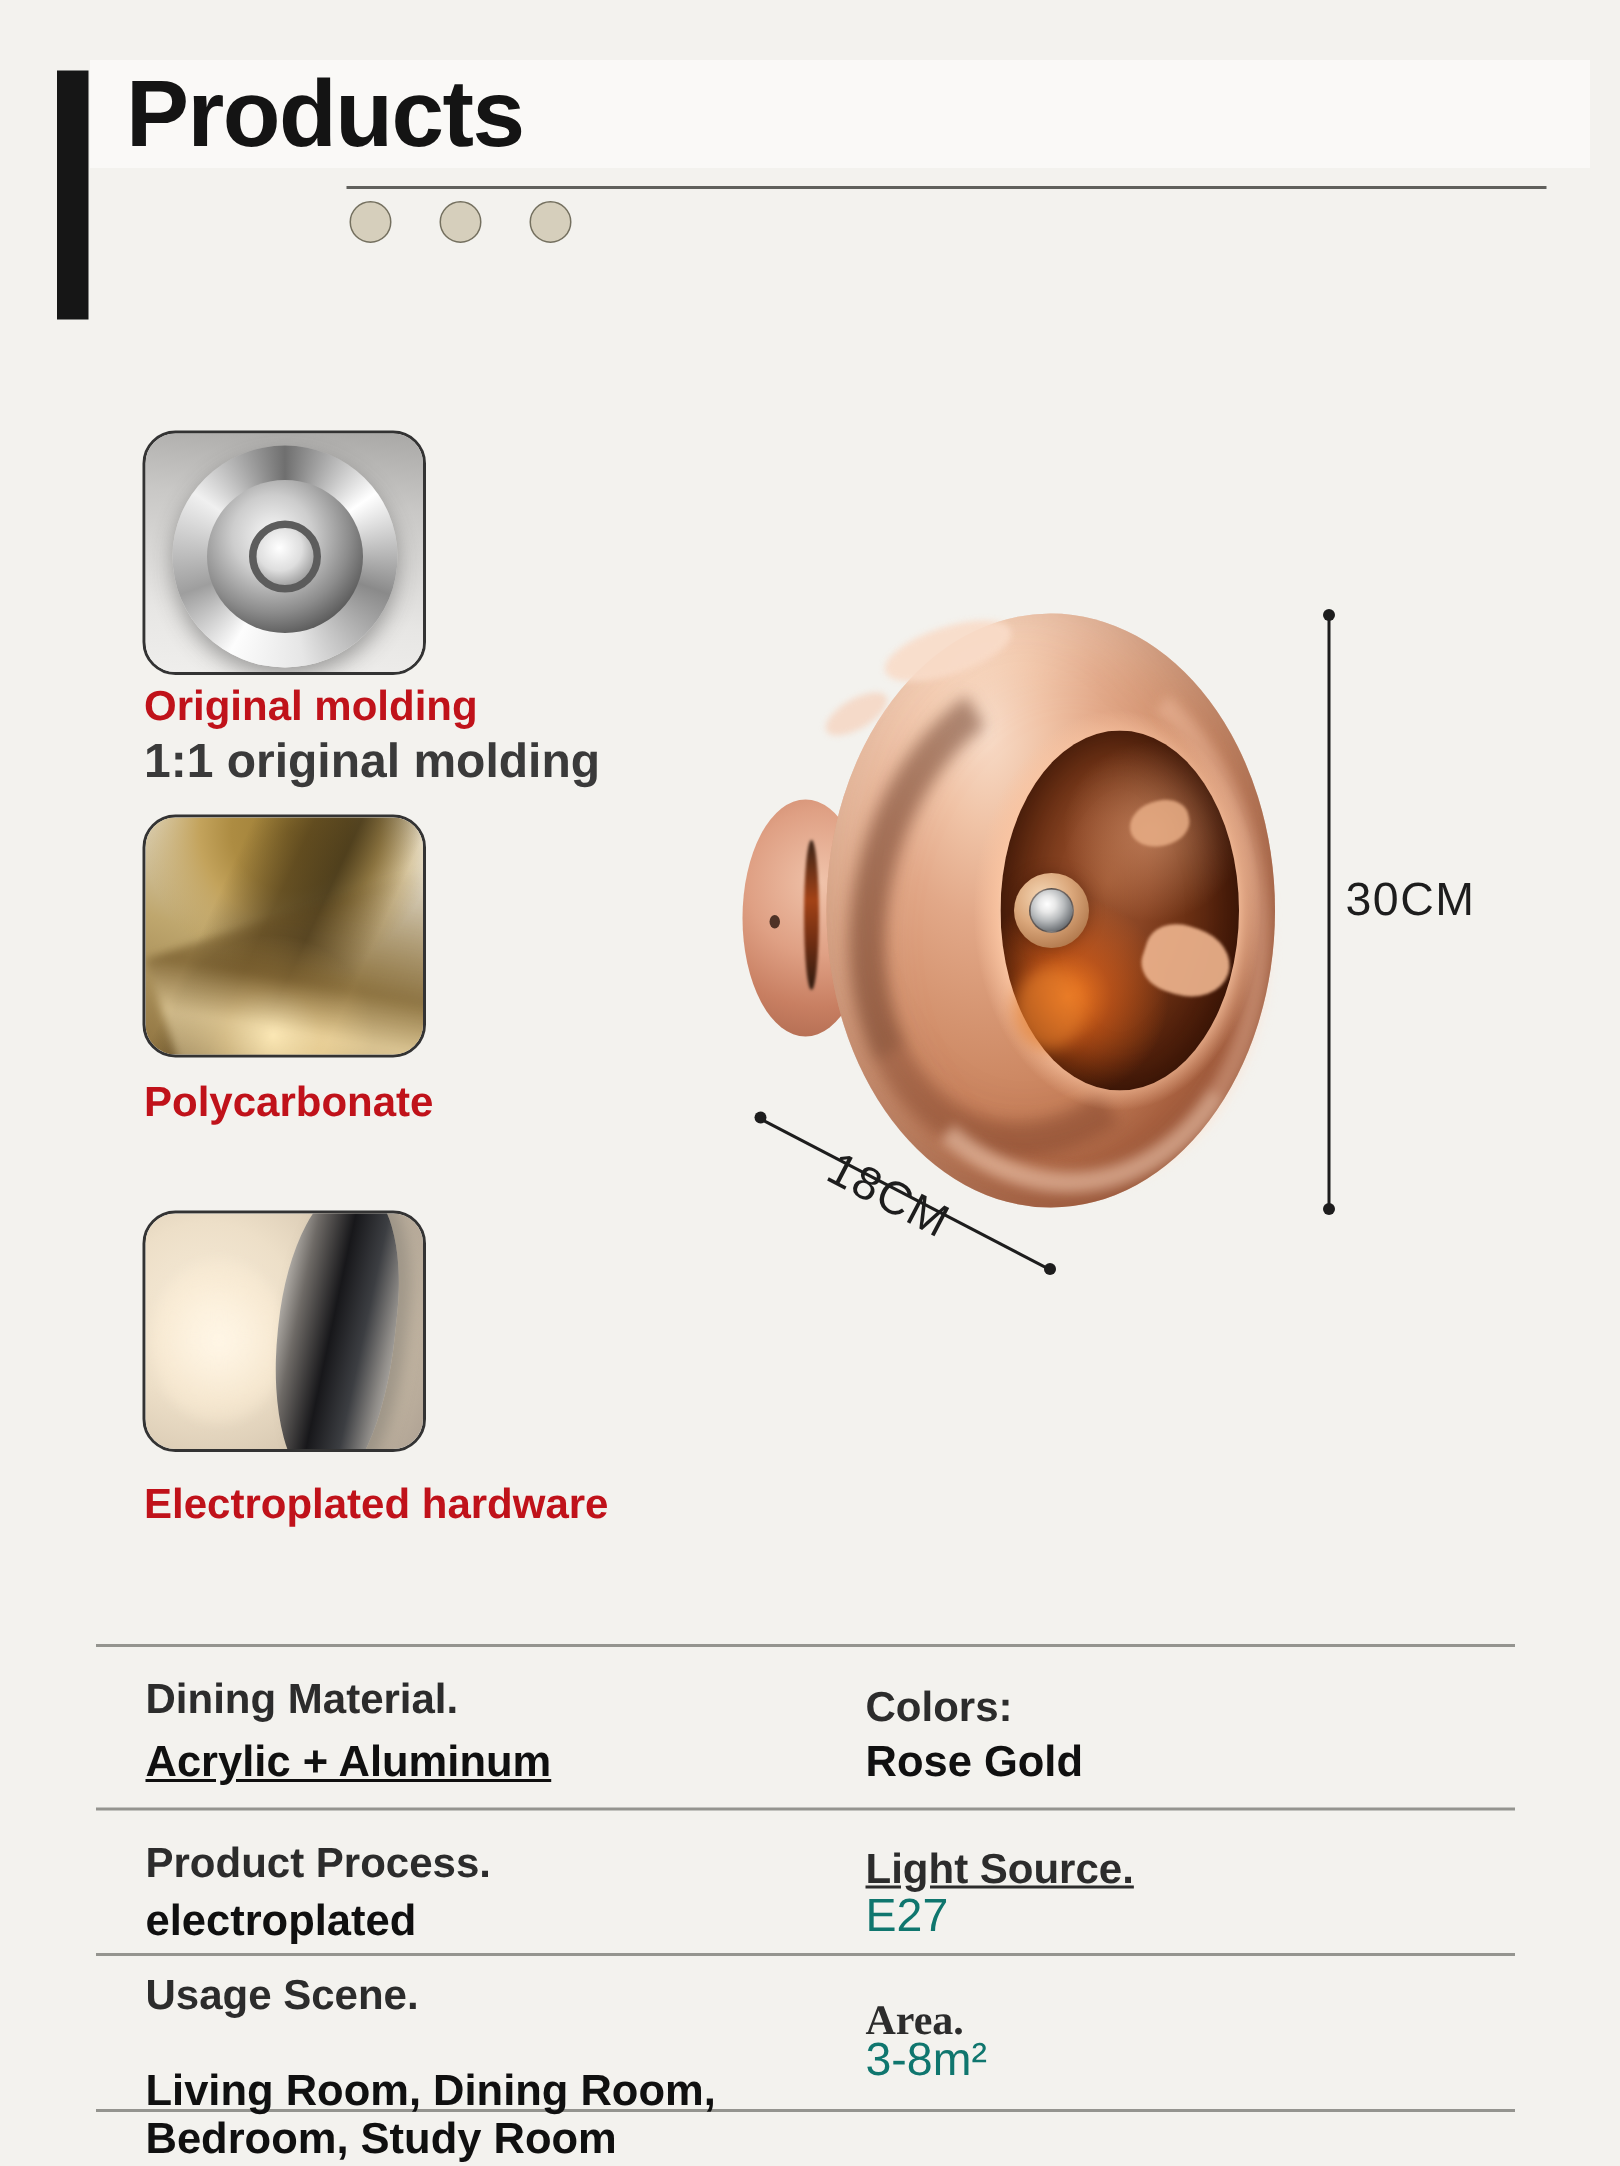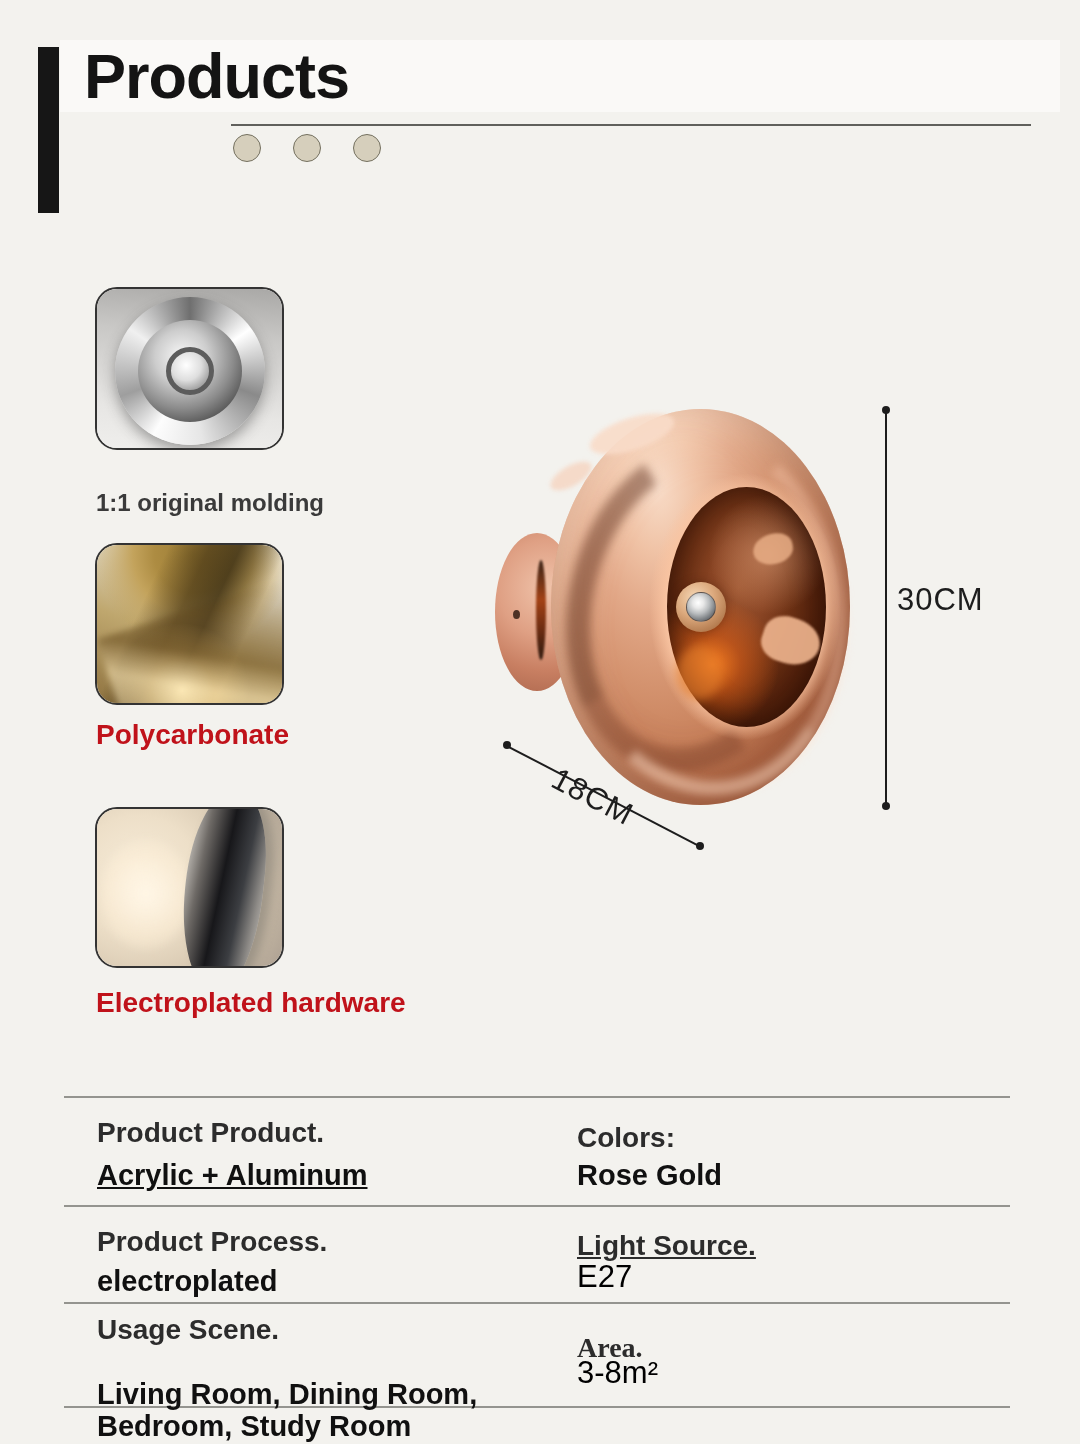--- a/index.html
+++ b/index.html
@@ -132,6 +132,7 @@
       <div class="abs chrome-hub"></div>
     </div>
   </div>
+  <div class="abs feature-label" style="top:455px;">Original molding</div>
   <div class="abs feature-sublabel" style="top:489px;">1:1 original molding</div>
 
   <div class="abs photo" style="top:543px; height:162px;">

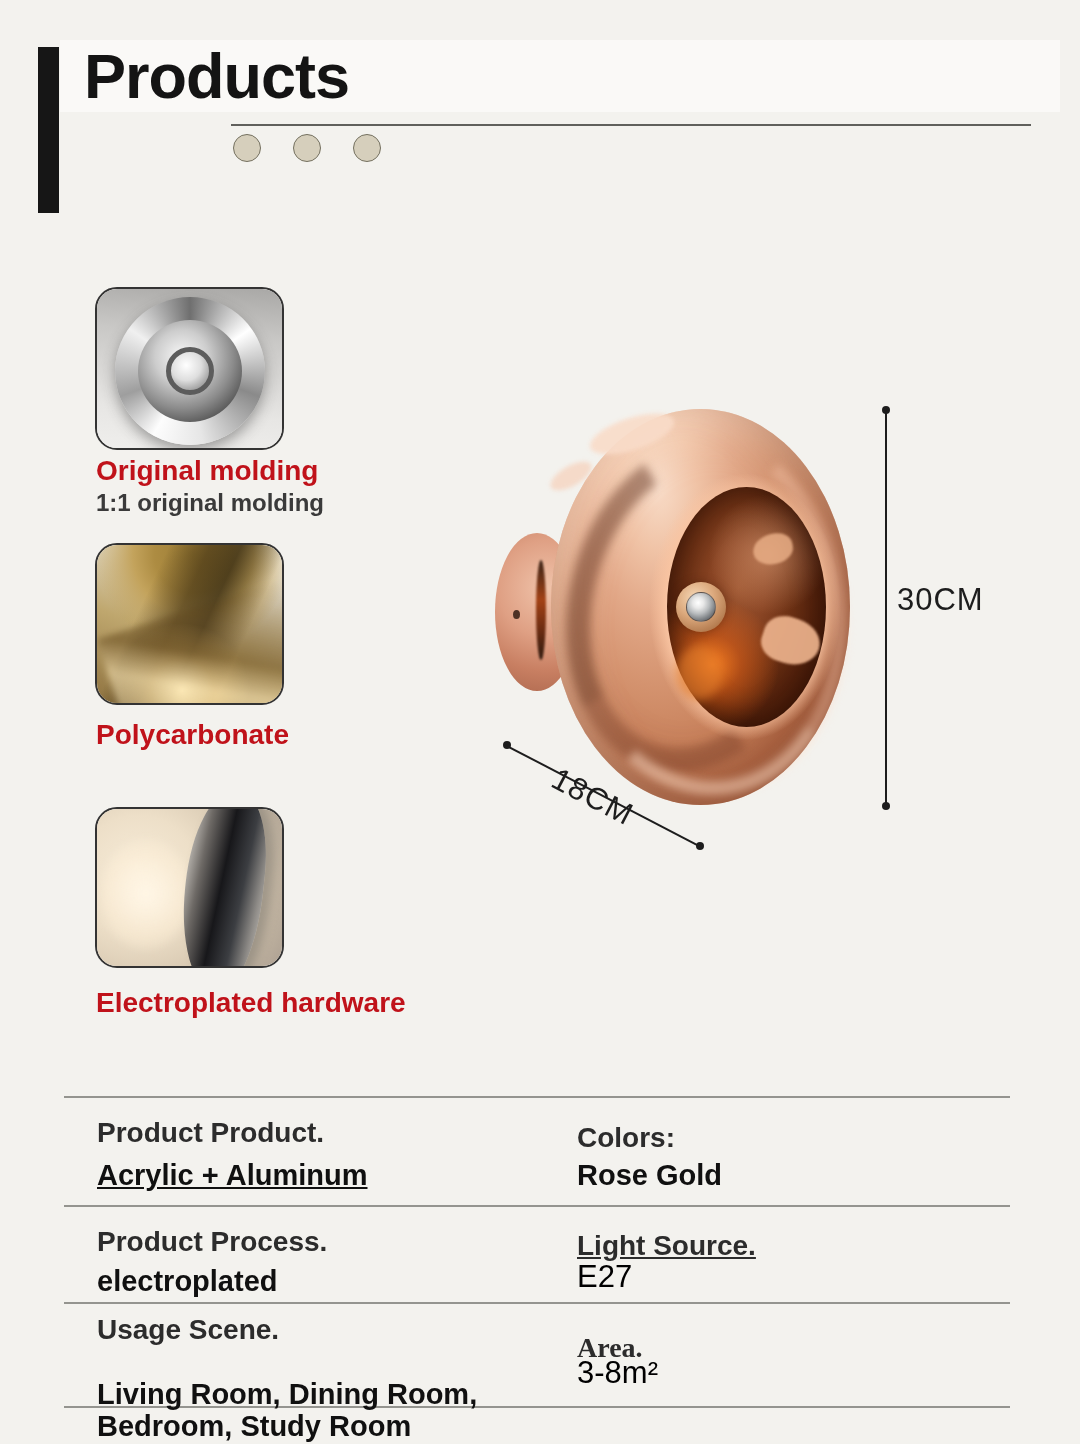--- a/index.html
+++ b/index.html
@@ -24,7 +24,7 @@
   .photo-inner { position:absolute; inset:0; }
 
   .feature-label { left:96px; font-size:28px; font-weight:700; color:#c0121a; white-space:nowrap; }
-  .feature-sublabel { left:96px; font-size:24px; font-weight:700; color:#3a3a3a; white-space:nowrap; }
+  .feature-sublabel { left:96px; font-size:32px; font-weight:700; color:#3a3a3a; white-space:nowrap; }
 
   
   .p1-bg { background:linear-gradient(185deg,#a9a8a6 0%,#c9c8c6 30%,#e7e6e4 75%,#efeeec 100%); }

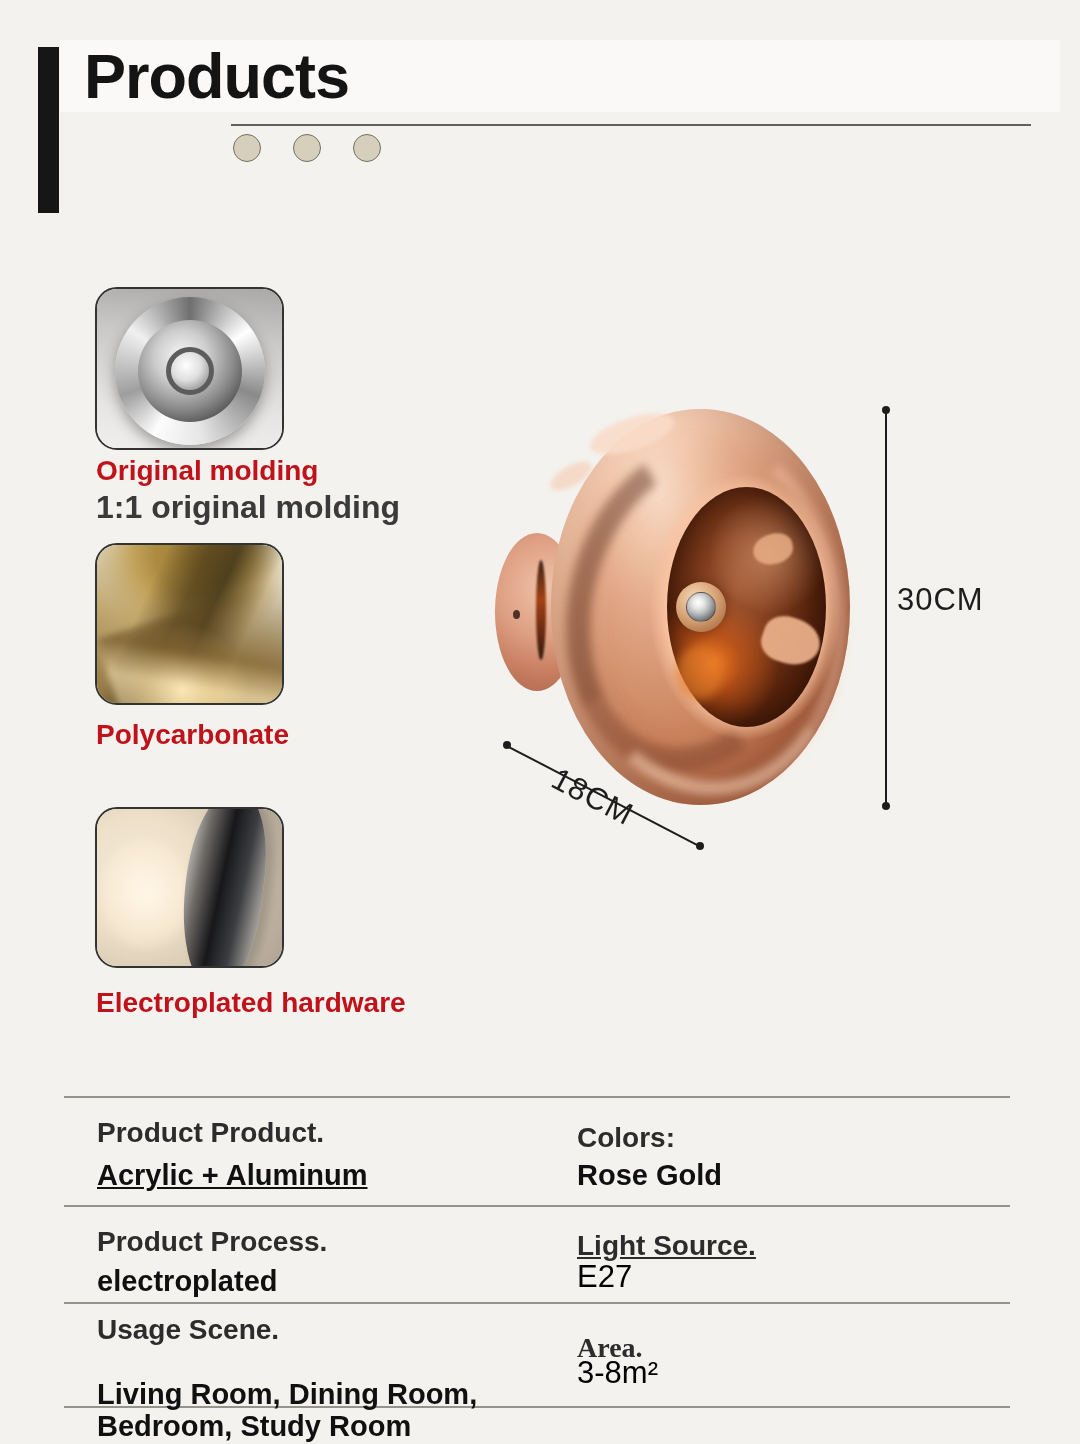--- a/index.html
+++ b/index.html
@@ -188,7 +188,7 @@
     <div class="abs spec-rule" style="top:1302px;"></div>
     <div class="abs spec-rule" style="top:1406px;"></div>
 
-    <div class="abs spec-label col-left" style="top:1117px;">Product Product.</div>
+    <div class="abs spec-label col-left" style="top:1117px;">Dining Material.</div>
     <div class="abs spec-value col-left" style="top:1159px;text-decoration:underline;">Acrylic + Aluminum</div>
     <div class="abs spec-label col-right" style="top:1122px;">Colors:</div>
     <div class="abs spec-value col-right" style="top:1159px;text-align:center;">Rose Gold</div>

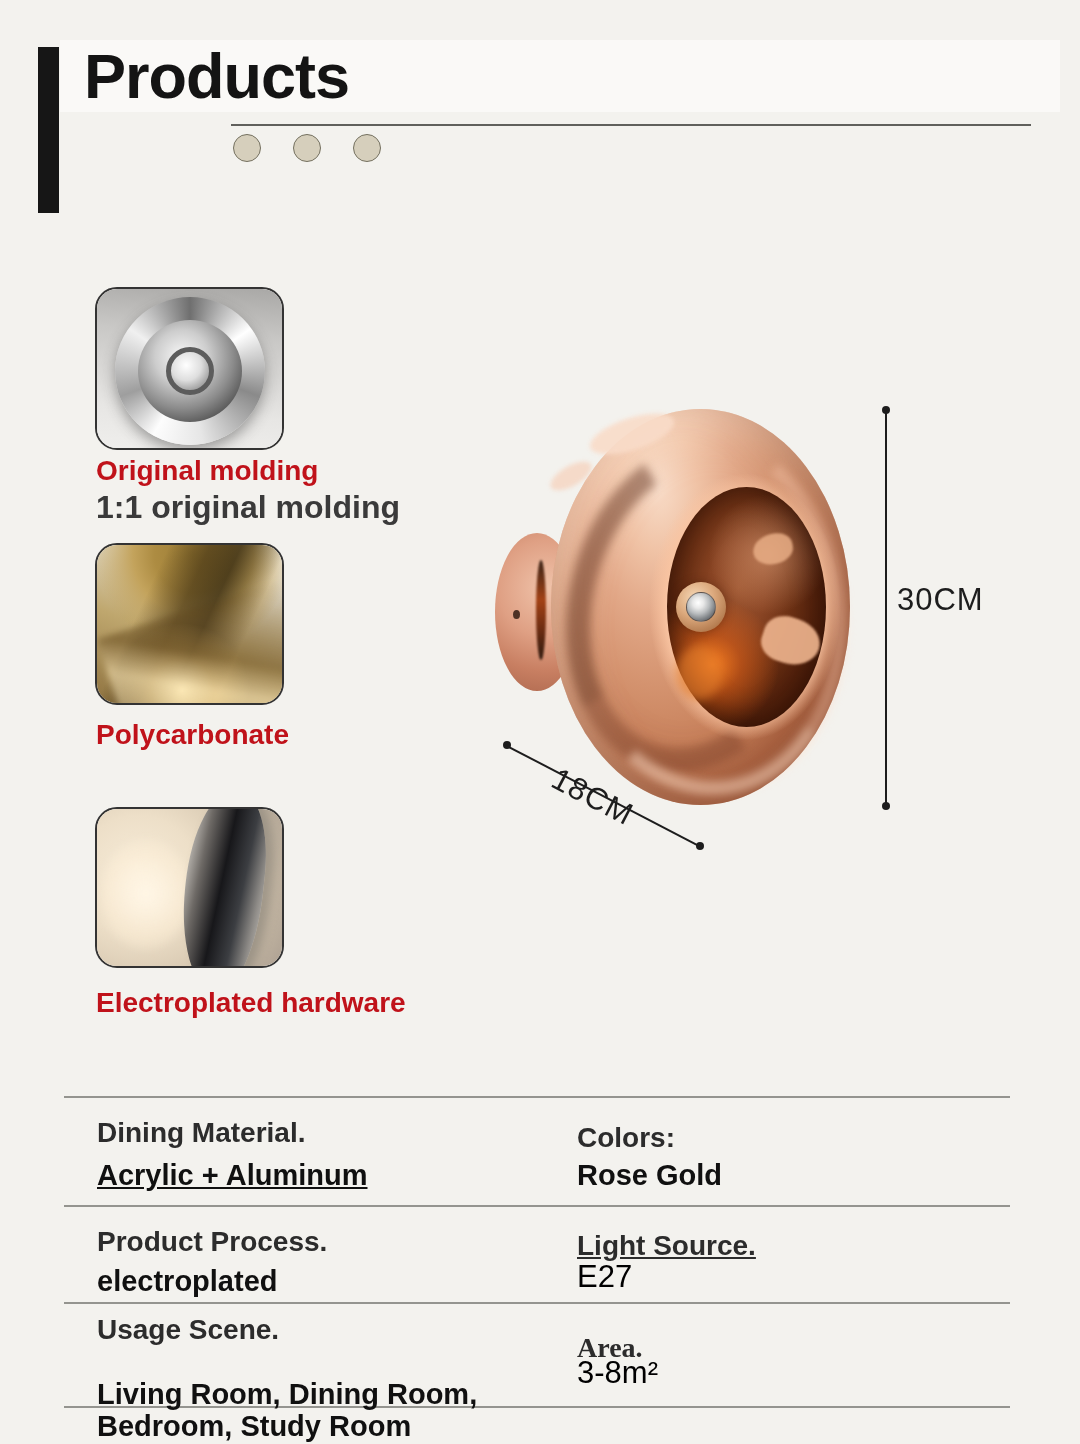--- a/index.html
+++ b/index.html
@@ -108,7 +108,7 @@
   .spec-rule { left:64px; width:946px; height:2px; background:#94948f; }
   .spec-label { font-size:28px; font-weight:700; color:#2c2c2c; white-space:nowrap; }
   .spec-value { font-size:29px; font-weight:700; color:#101010; white-space:pre-line; }
-  .spec-value-light { font-size:31px; font-weight:400; color:#000000; white-space:nowrap; }
+  .spec-value-light { font-size:31px; font-weight:400; color:#0f766e; white-space:nowrap; }
   .col-left { left:97px; }
   .col-right { left:577px; }
 </style>

